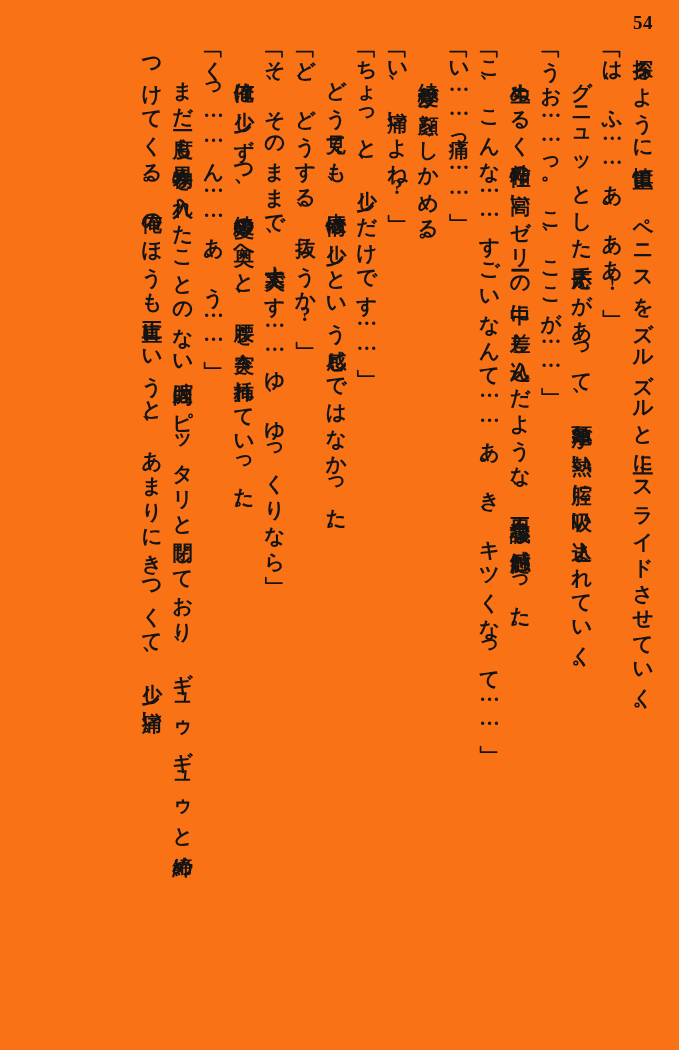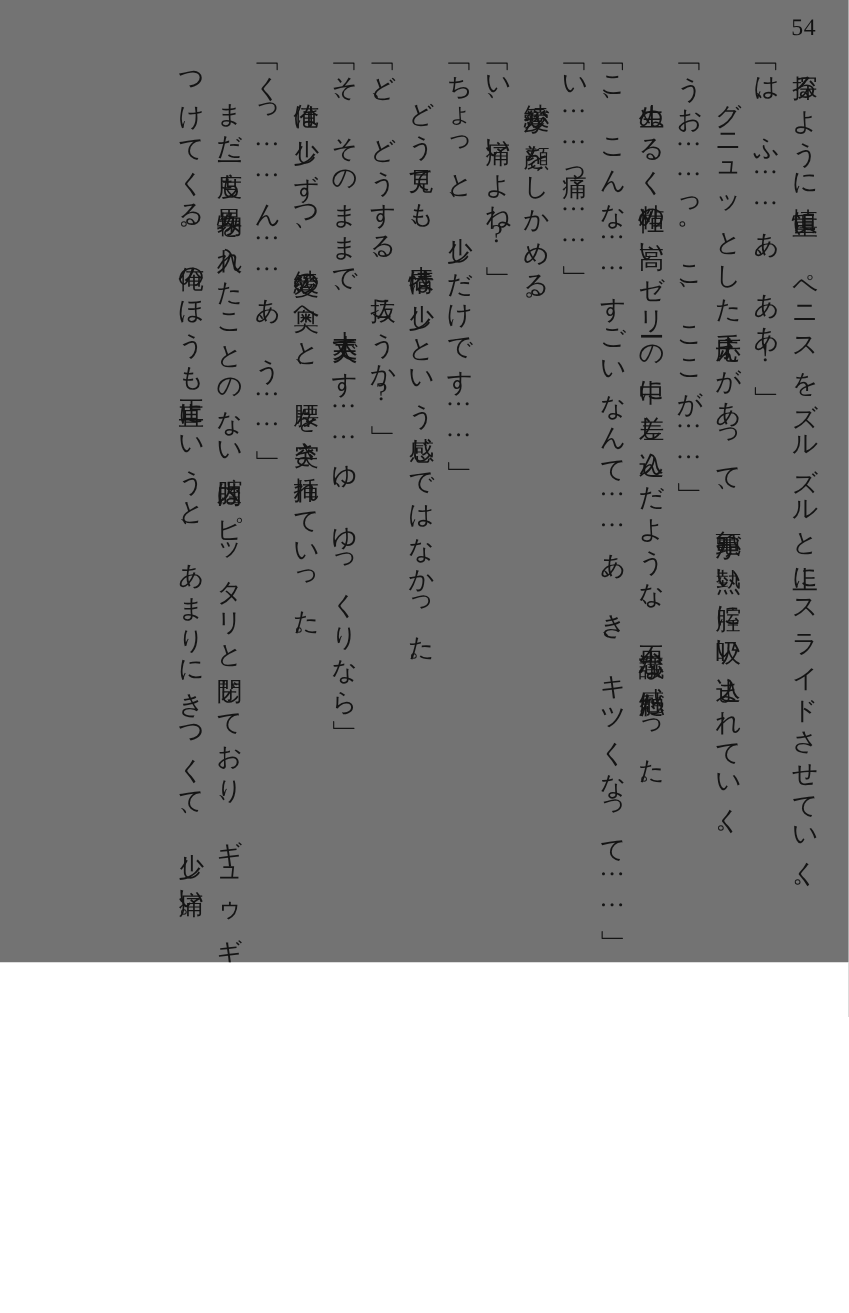--- a/index.html
+++ b/index.html
@@ -13,10 +13,11 @@
   .page {
     position: relative;
     width: 679px;
-    height: 770px;
-    background: #737373;
+    height: 1050px;
+    background: #f97316;
     overflow: hidden;
     box-sizing: border-box;
+    font-weight: bold;
   }
   .page-number {
     position: absolute;

